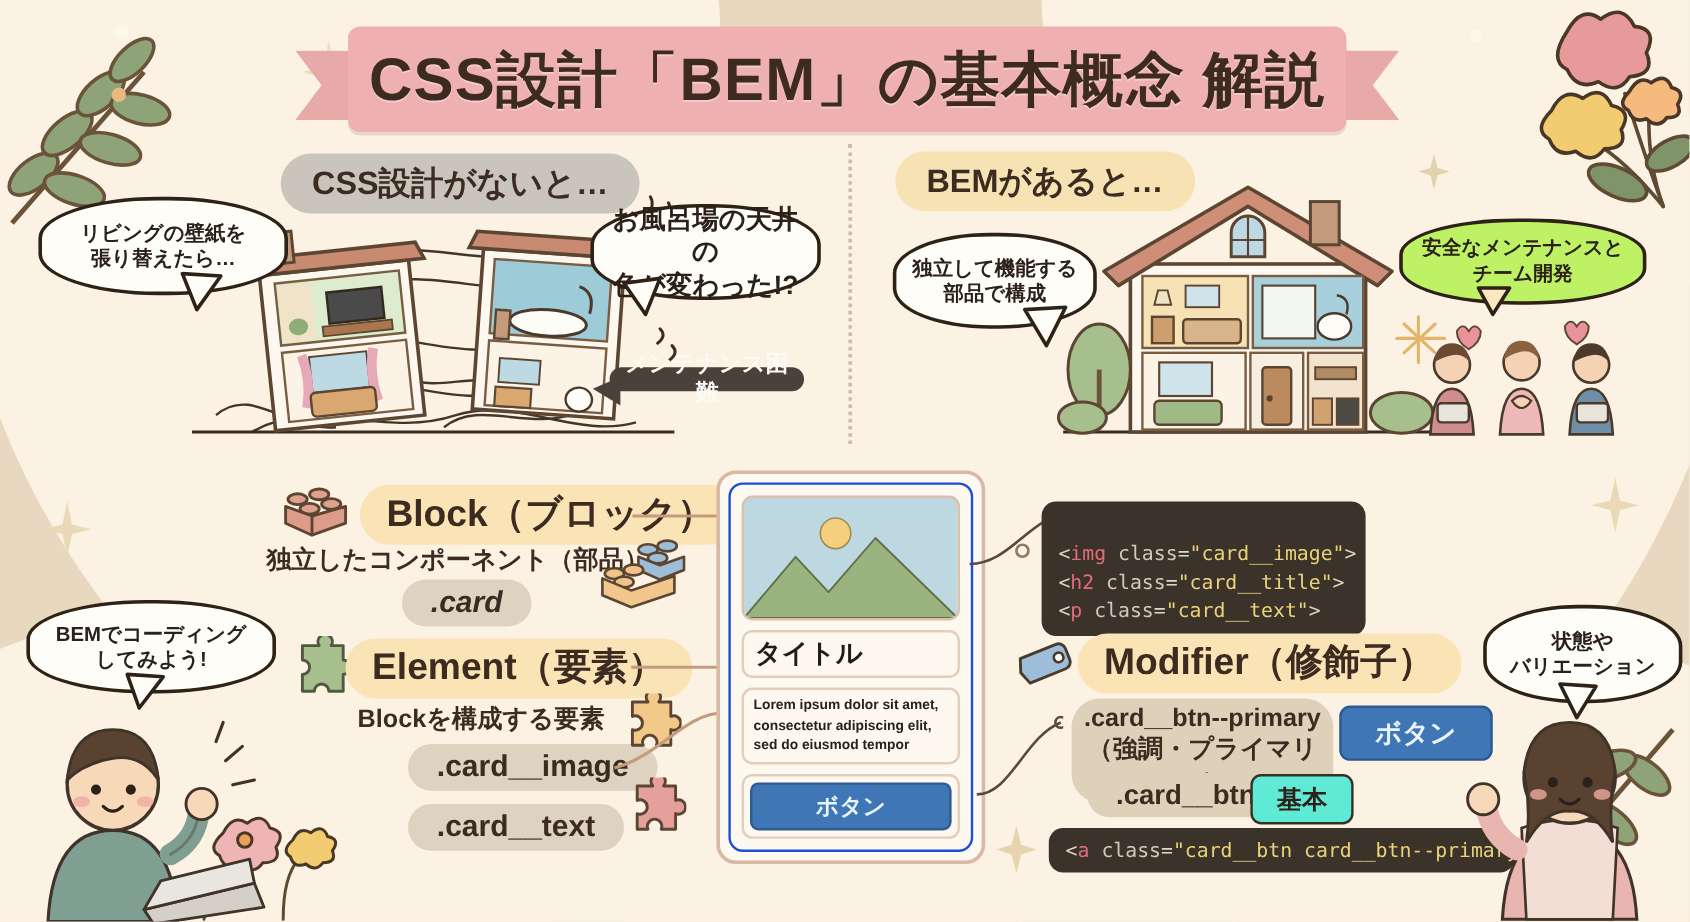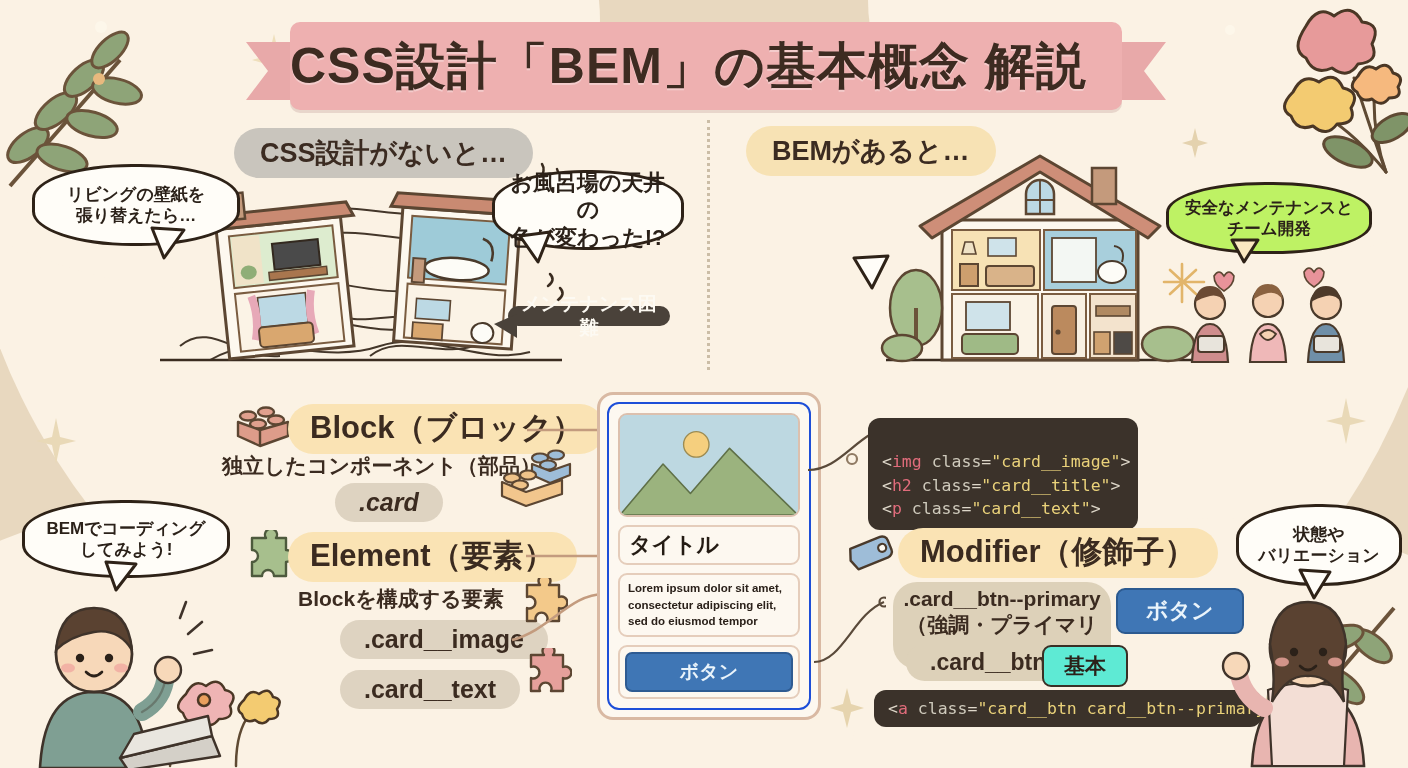--- a/index.html
+++ b/index.html
@@ -37,7 +37,7 @@
     position:absolute;left:44px;right:44px;top:0;height:88px;
     background:#eeb0b0;border-radius:10px;
     box-shadow:0 3px 0 rgba(150,90,90,.18);
-    display:flex;align-items:center;justify-content:flex-start;
+    display:flex;align-items:center;justify-content:center;
   }
   .ribbon-title{
     font-size:50px;font-weight:bold;color:#3d2b21;letter-spacing:1px;

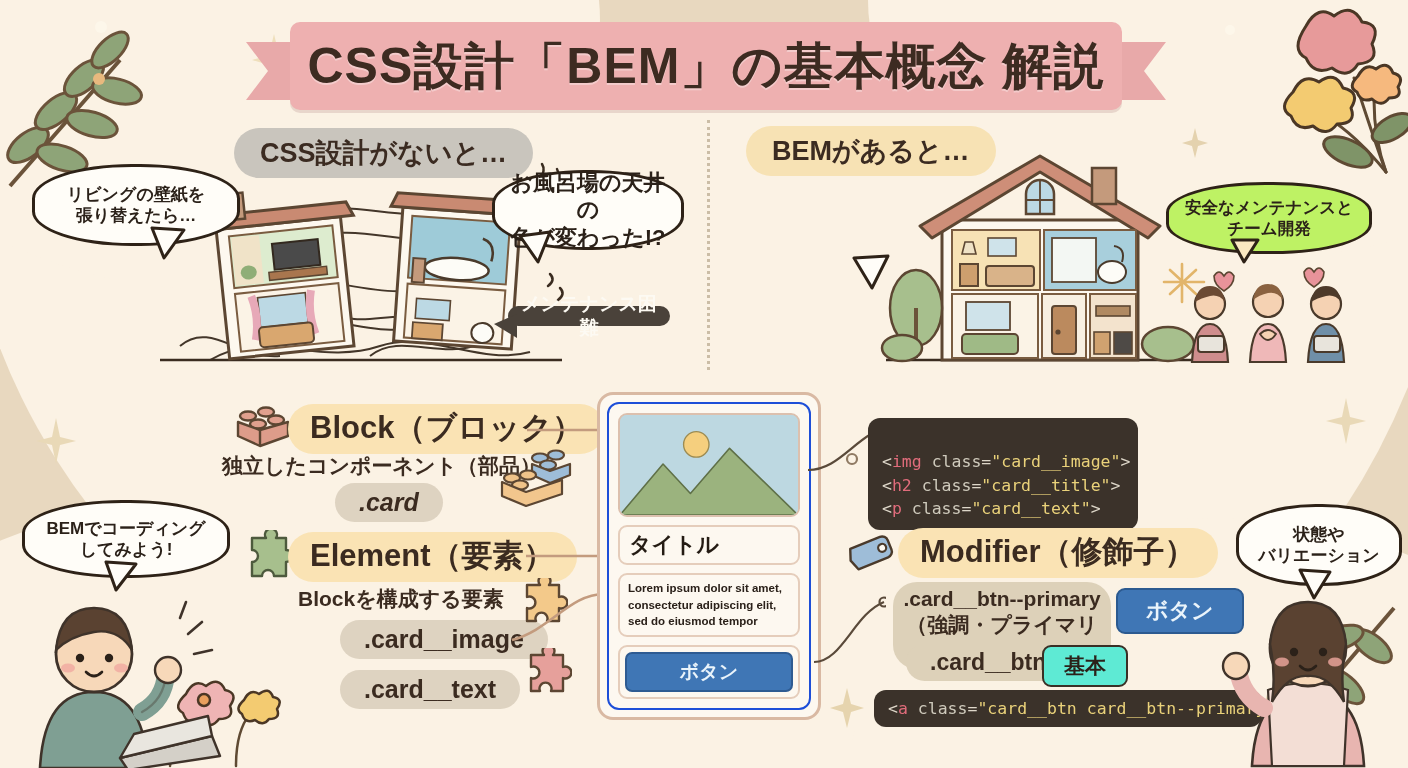--- a/index.html
+++ b/index.html
@@ -378,6 +378,10 @@
     <ellipse cx="288" cy="196" rx="26" ry="17" fill="#a7bf8d" stroke="#5c4632" stroke-width="2.5"></ellipse>
   </svg>
 
+  <div class="bubble" style="left:744px;top:194px;width:164px;height:74px;font-size:17px;">
+    <span class="txt">独立して機能する
+部品で構成</span>
+  </div>
   <svg class="deco" style="left:850px;top:254px;" width="42" height="36" viewBox="0 0 42 36">
     <path d="M4 4 L38 2 L22 34 Z" fill="#fffdf8" stroke="#2e2217" stroke-width="3" stroke-linejoin="round"></path>
   </svg>

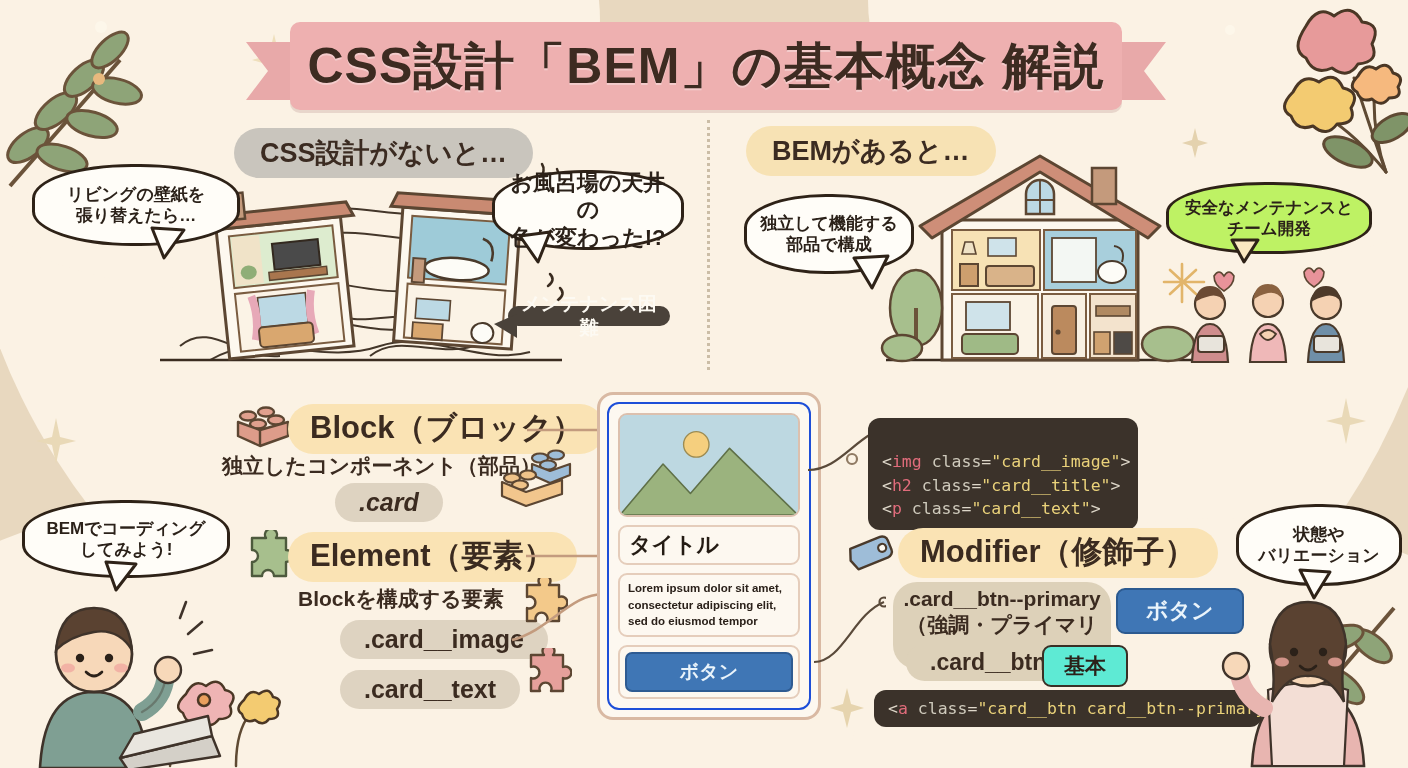--- a/index.html
+++ b/index.html
@@ -426,7 +426,7 @@
       <path d="M28 26 L28 42" fill="none"></path>
     </g>
   </svg>
-  <div class="concept-pill" style="left:288px;top:404px;">Block（ブロック）</div>
+  <div class="concept-pill" style="left:300px;top:404px;">Block（ブロック）</div>
   <div class="concept-sub" style="left:222px;top:452px;">独立したコンポーネント（部品）</div>
   <div class="chip" style="left:335px;top:483px;font-style:italic;">.card</div>
 

